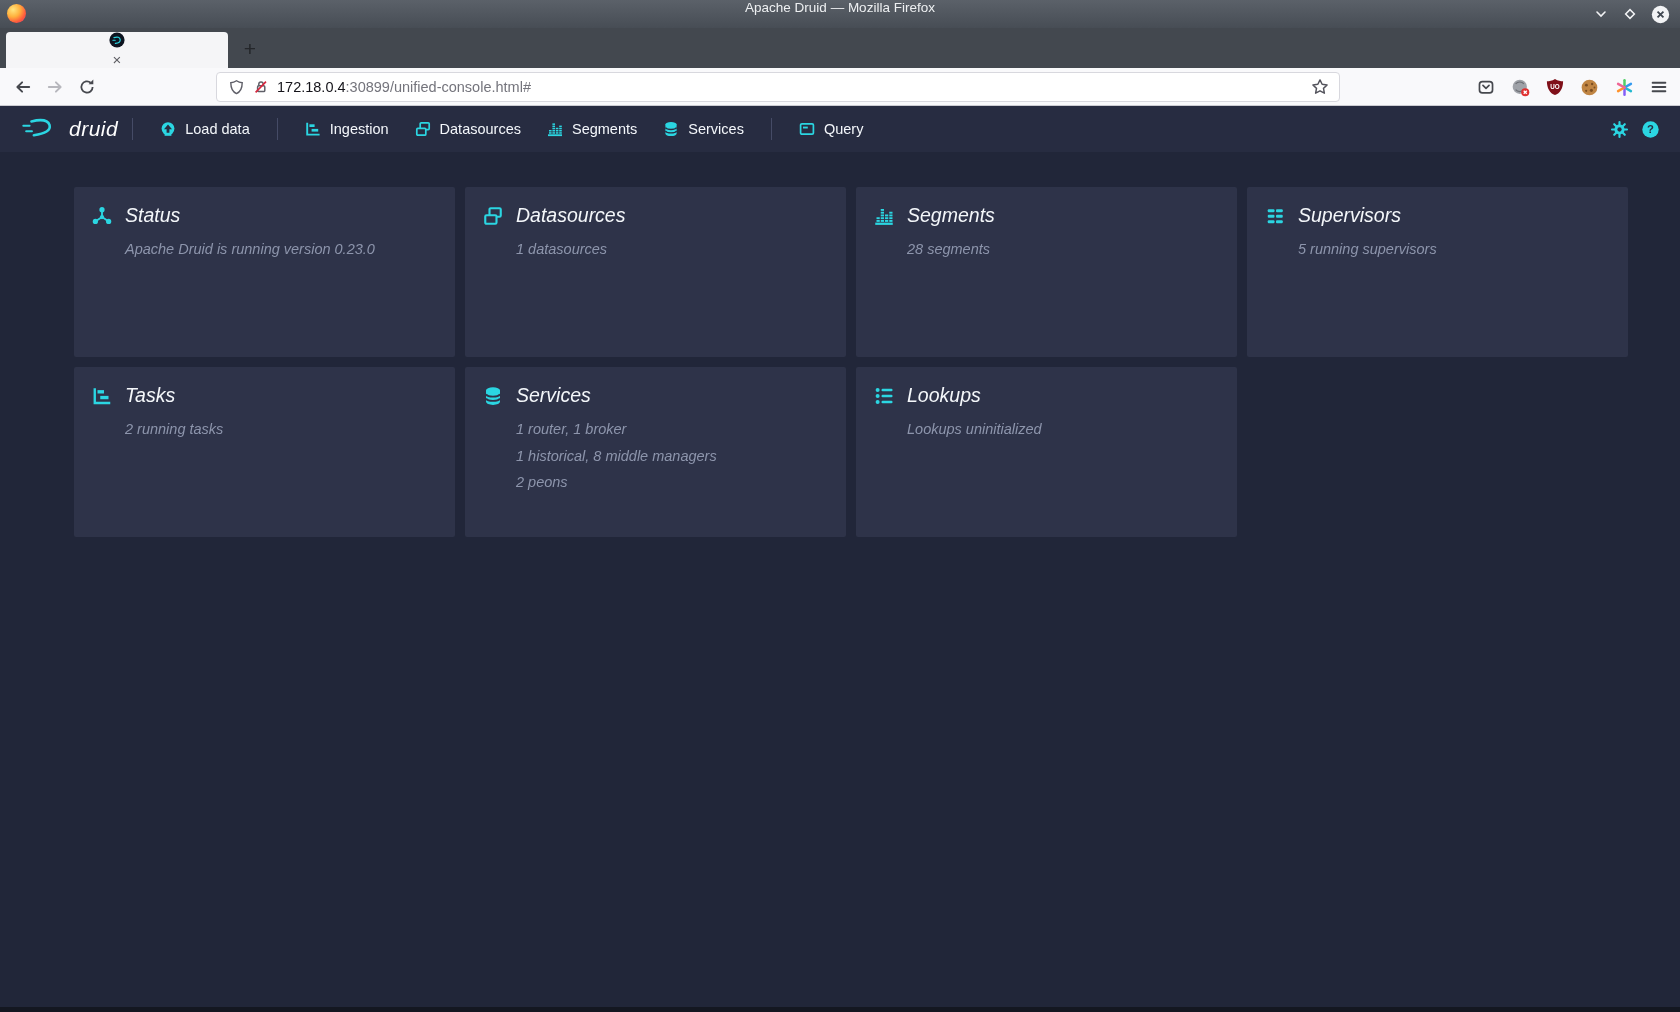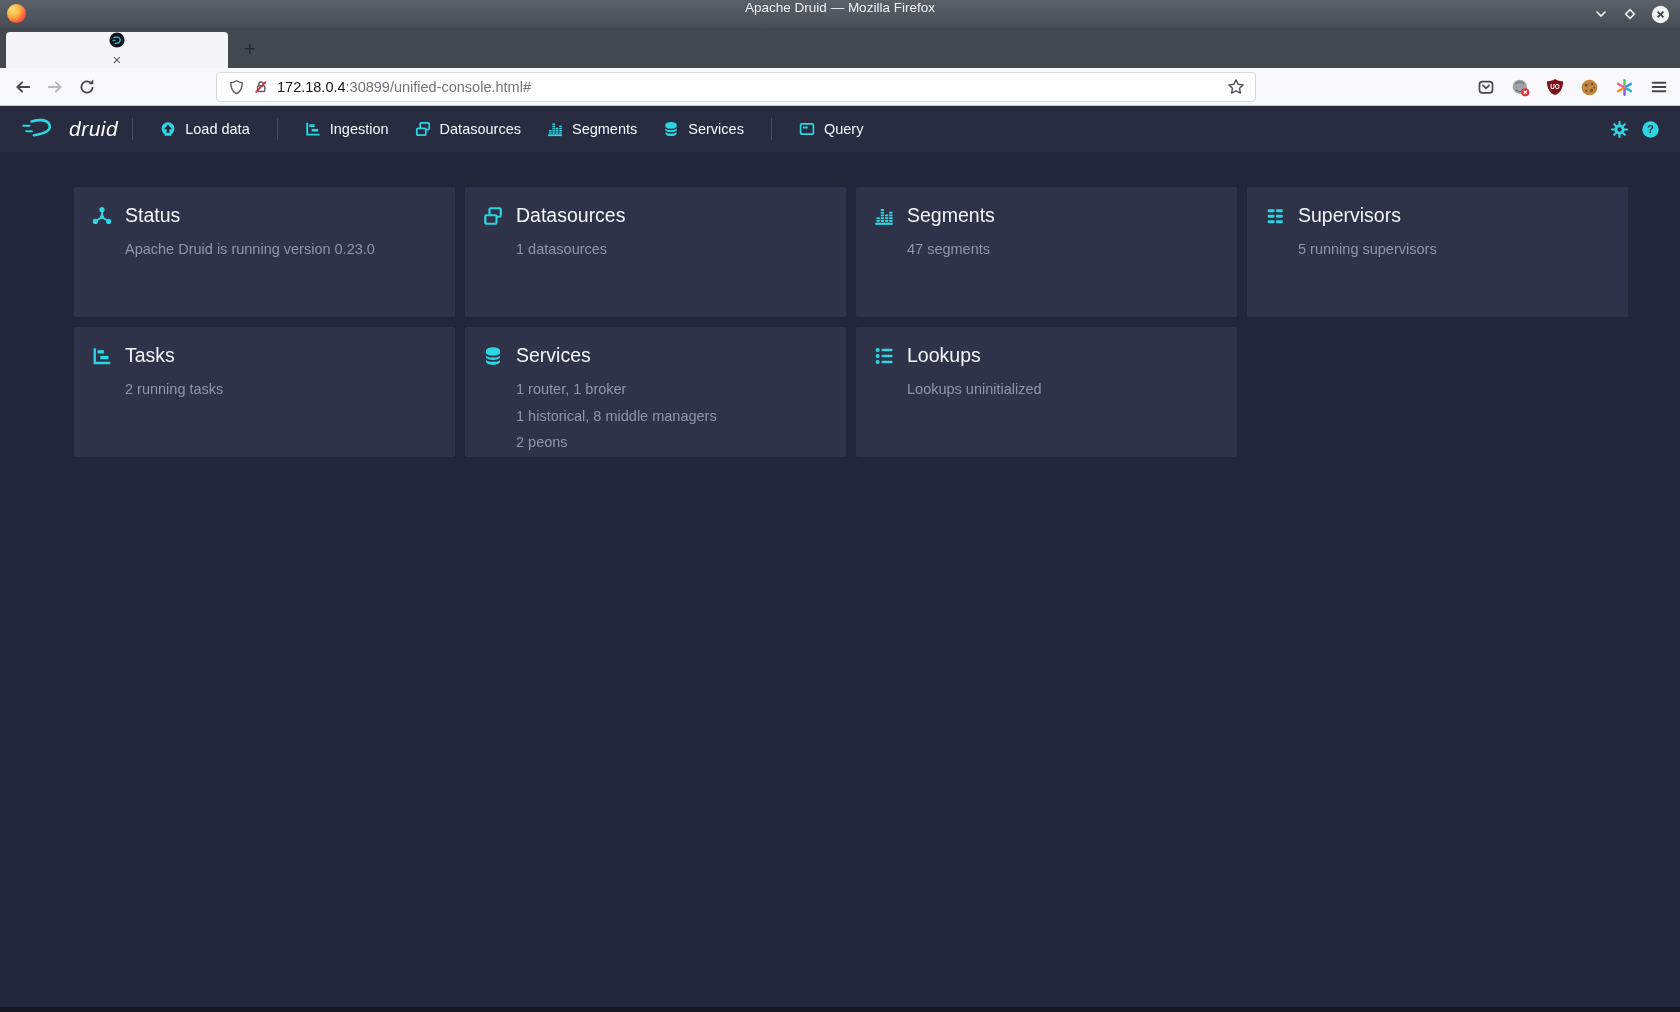--- a/index.html
+++ b/index.html
@@ -26,7 +26,7 @@
   
   .toolbar { height:38px; background:#f9f9fb; border-bottom:1px solid #ccccd2; position:relative; display:flex; align-items:center; }
   .navbtn { display:inline-flex; margin-left:14px; cursor:pointer; }
-  .urlbar { position:absolute; left:216px; top:4px; width:1040px; height:30px; background:#ffffff;
+  .urlbar { position:absolute; left:216px; top:4px; width:1124px; height:30px; background:#ffffff;
             border:1px solid #d8d8de; border-radius:4px; display:flex; align-items:center; padding:0 11px; }
   .urlbar .sep { width:8px; }
   .url-text { font-size:14.5px; margin-left:8px; white-space:nowrap; }

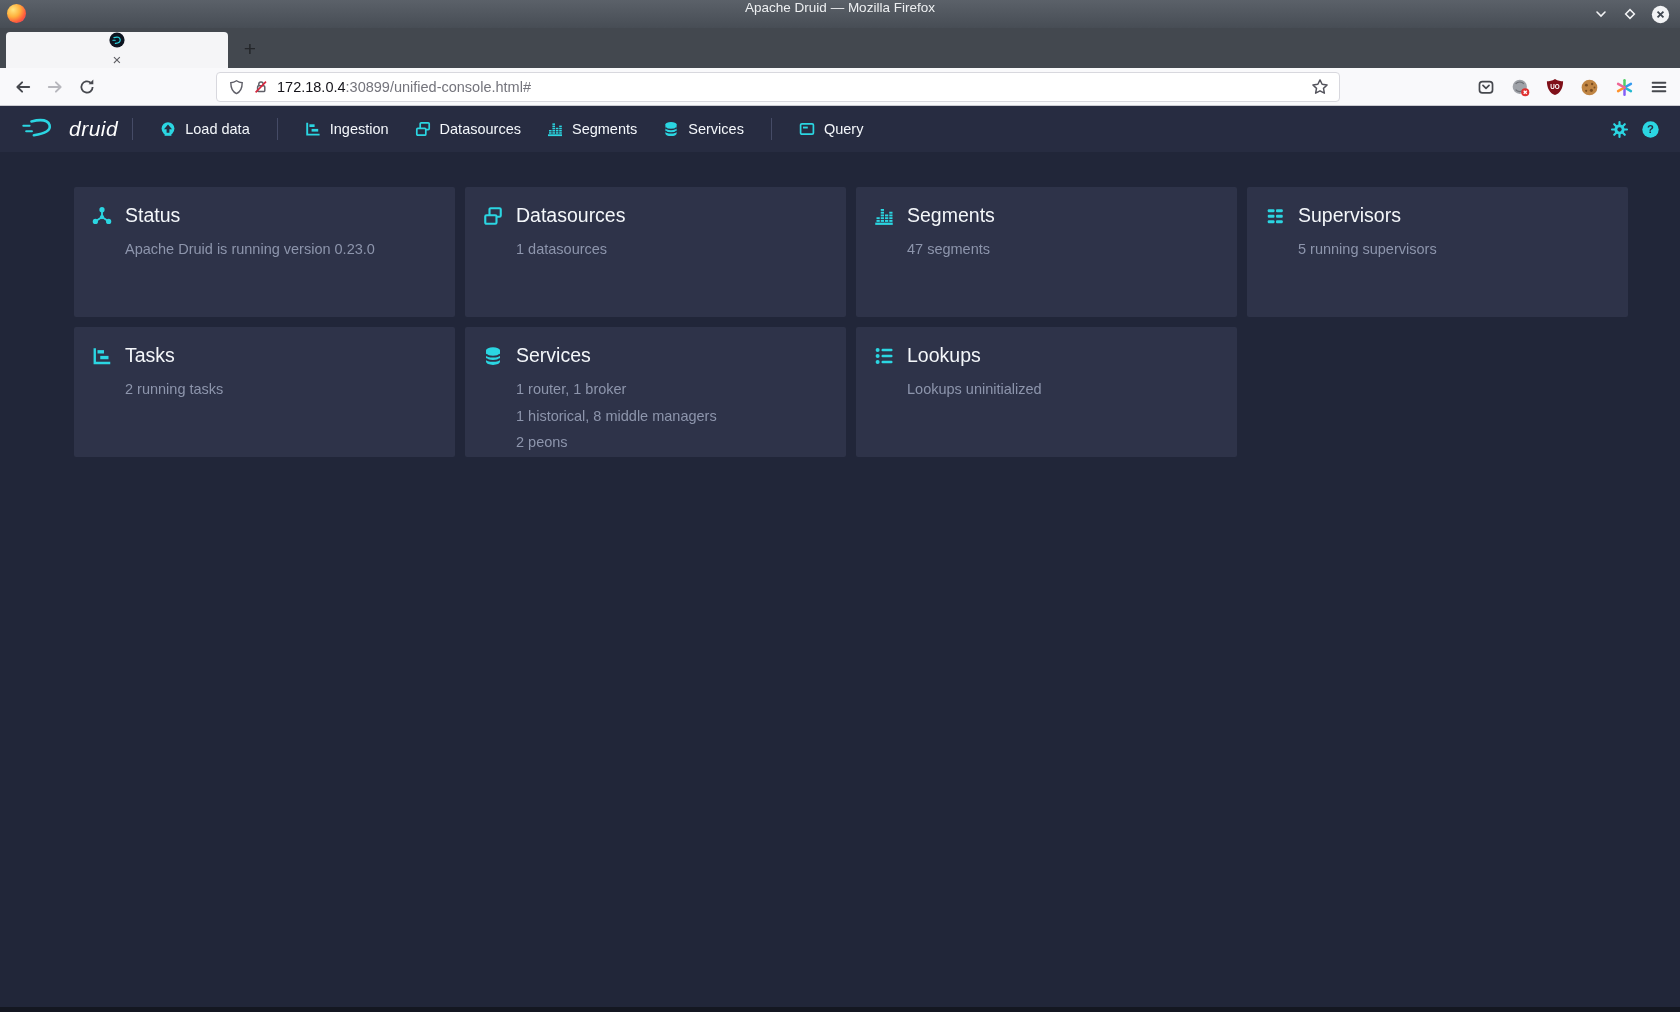--- a/index.html
+++ b/index.html
@@ -50,7 +50,7 @@
   
   .content { position:relative; height:859px; }
   .cards { display:grid; grid-template-columns:repeat(4, 381px); gap:10px; padding:35px 0 0 74px; }
-  .card { background:#2e3349; border-radius:2px; height:130px; padding:17px 18px; cursor:pointer; }
+  .card { background:#2e3349; border-radius:2px; height:170px; padding:17px 18px; cursor:pointer;font-style:italic; }
   .card-head { display:flex; align-items:center; gap:13px; }
   .card-ic { display:inline-flex; }
   .card-title { color:#f4f7fa; font-size:19.5px; font-weight:500; }

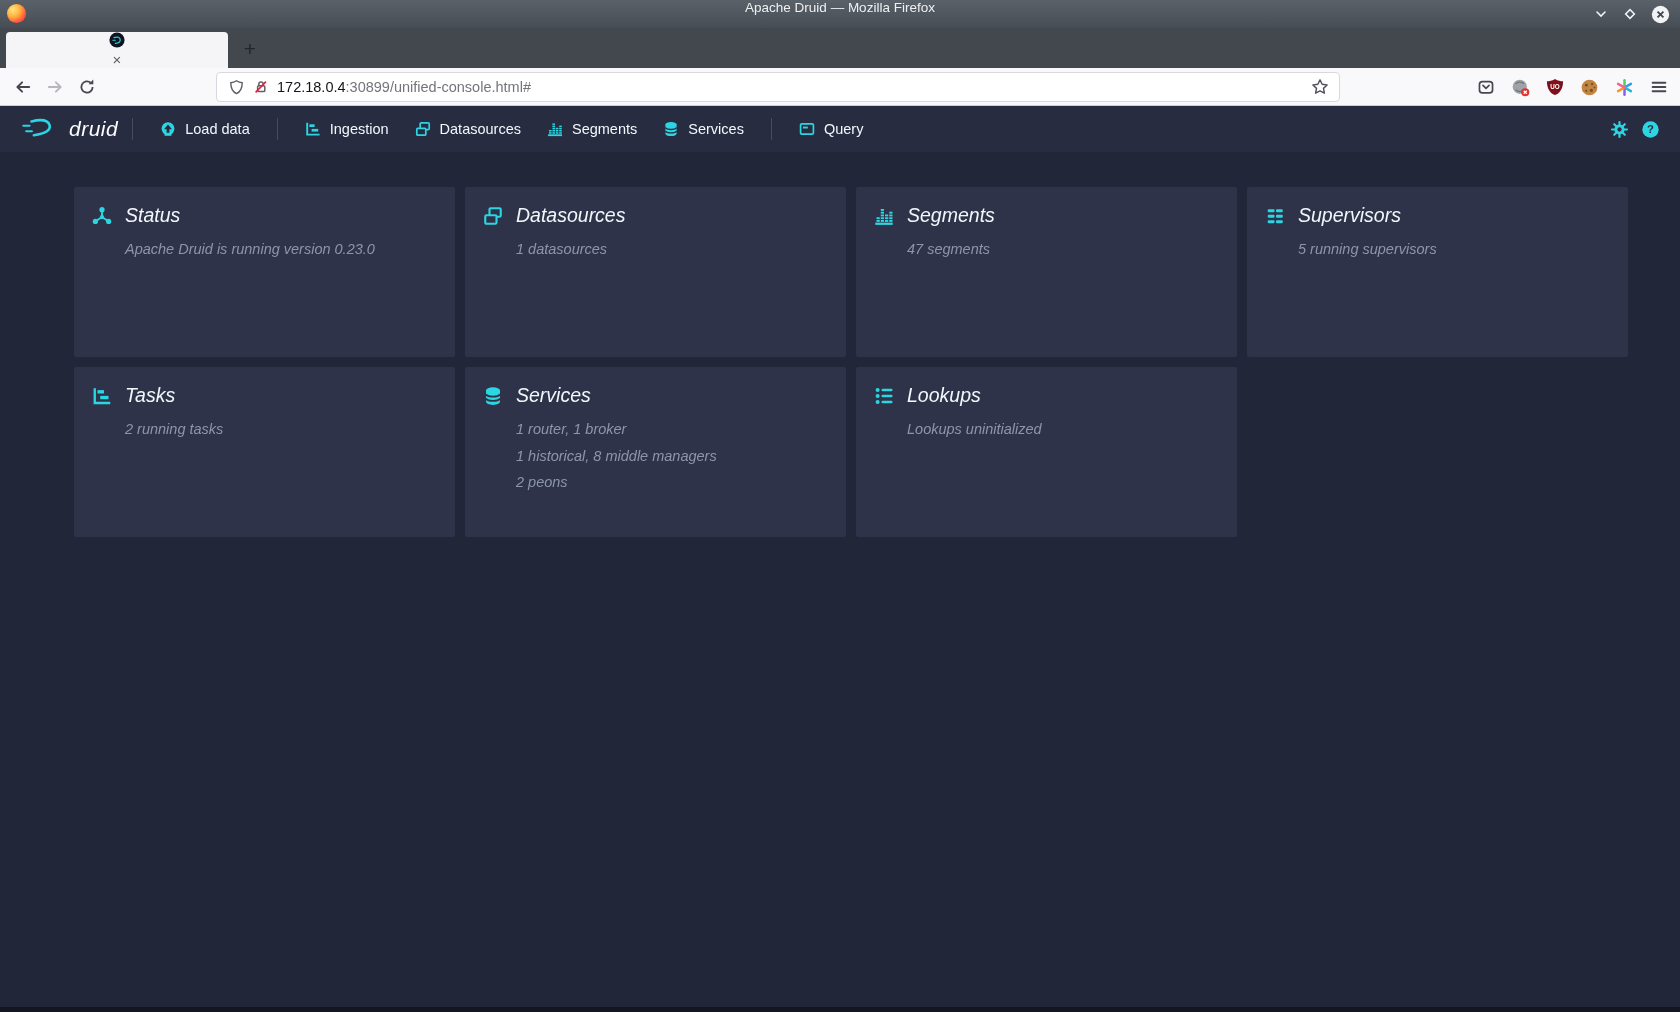--- a/index.html
+++ b/index.html
@@ -359,7 +359,7 @@
           <span class="card-title">Segments</span>
         </div>
         <div class="card-lines">
-          <div class="card-line">47 segments</div>
+          <div class="card-line">28 segments</div>
         </div>
       </div>
       <div class="card">

